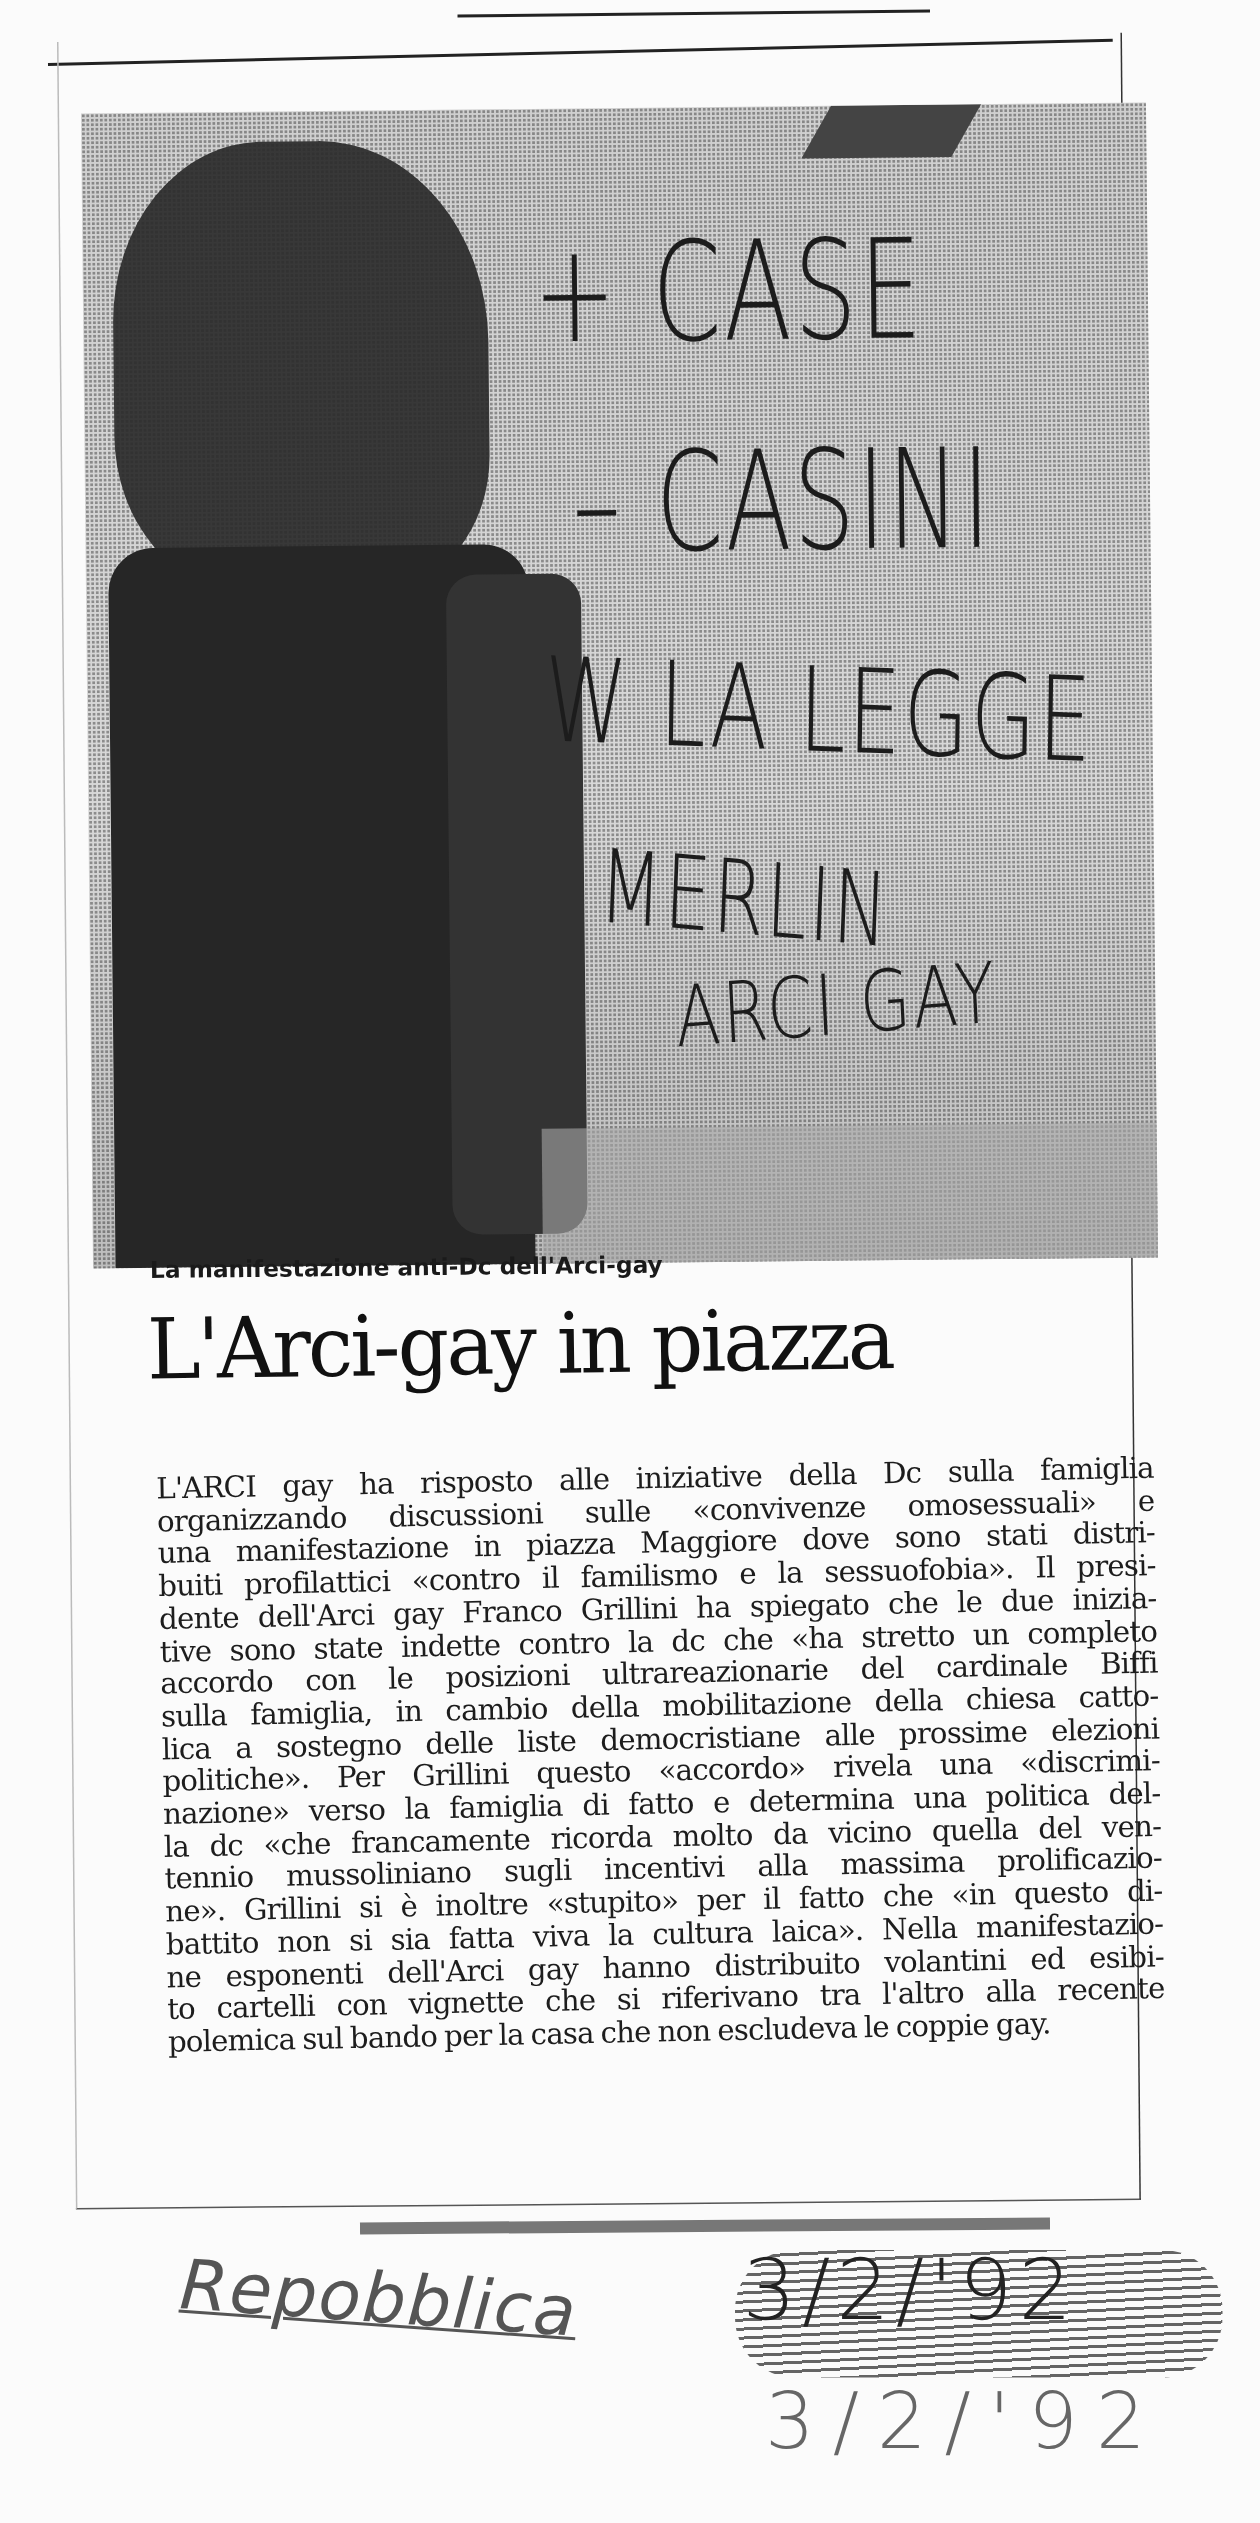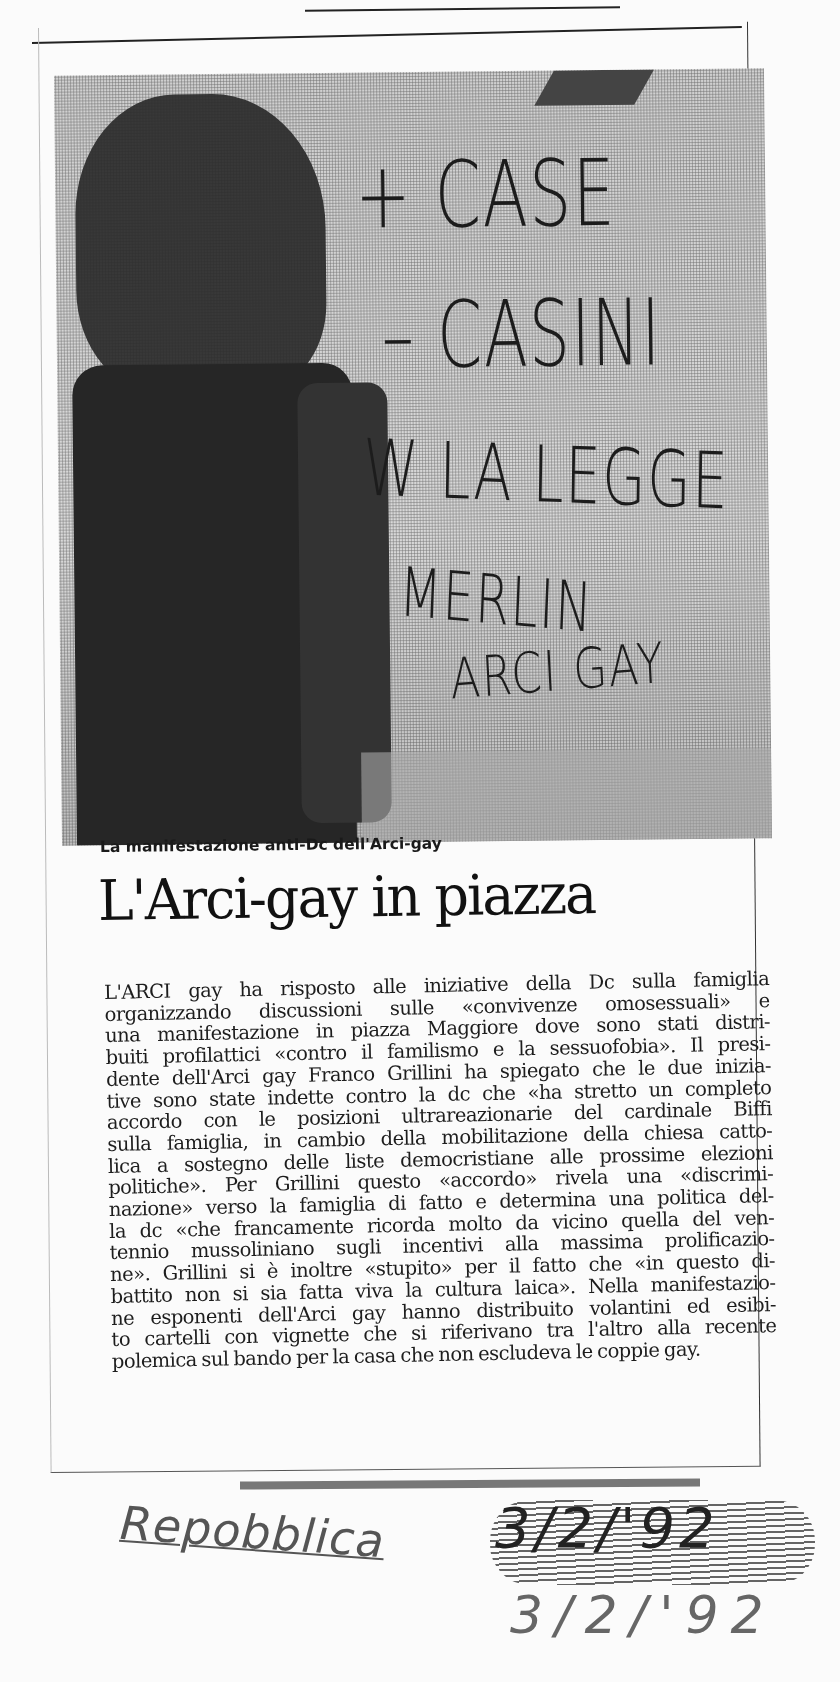--- a/index.html
+++ b/index.html
@@ -54,7 +54,7 @@
   }
   .article-line { display:block; white-space:nowrap; text-align:justify; text-align-last:justify; letter-spacing:-0.55px; word-spacing:-1px; }
   .bottom-bar { position:absolute; left:240px; top:1480px; width:460px; height:8px; background:#777; transform:rotate(-0.4deg); }
-  .handwriting { position:absolute; font-family:"DejaVu Sans", sans-serif; color:#555; font-weight:200;font-style:italic; }
+  .handwriting { position:absolute; font-family:"DejaVu Sans", sans-serif; color:#555; font-weight:200; }
   .hw-paper { left:120px; top:1505px; font-size:46px; font-style:italic; transform:rotate(4deg); letter-spacing:1px; text-decoration:underline; text-decoration-thickness:2px; }
   .hw-scribble { left:490px; top:1500px; width:325px; height:85px;
     background:repeating-linear-gradient(-3deg,#333 0 2px,transparent 2px 6px); opacity:0.75; border-radius:40px; }

